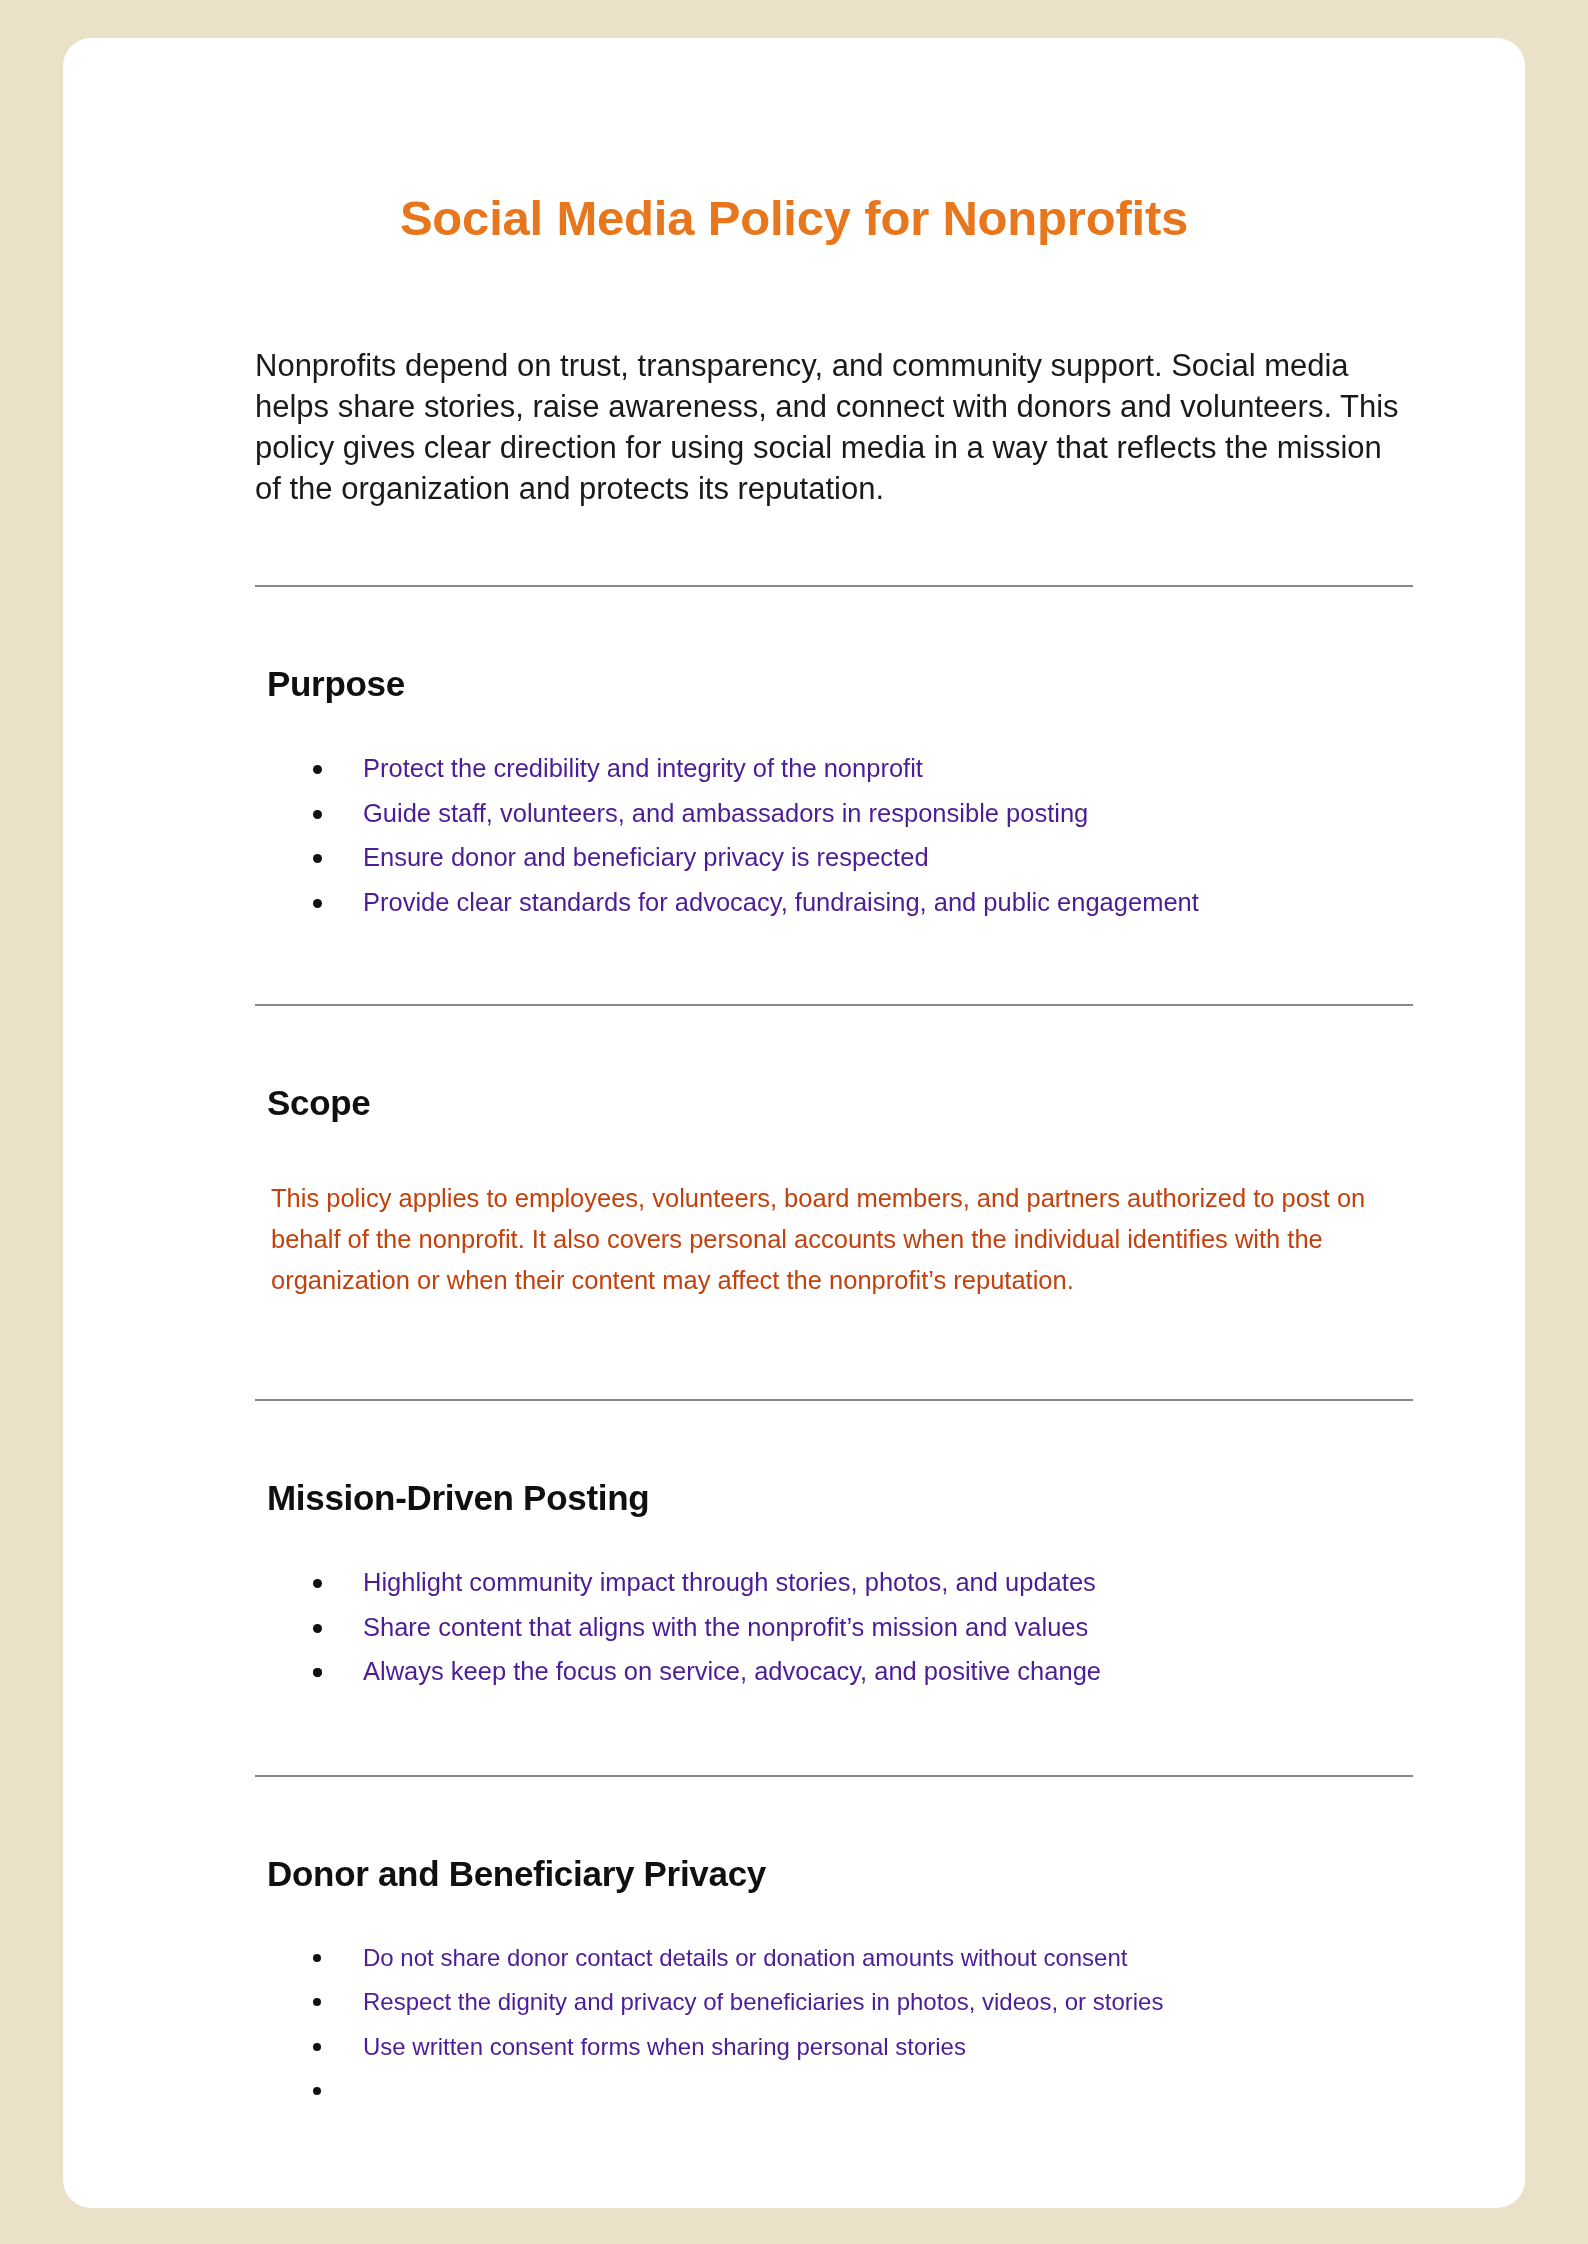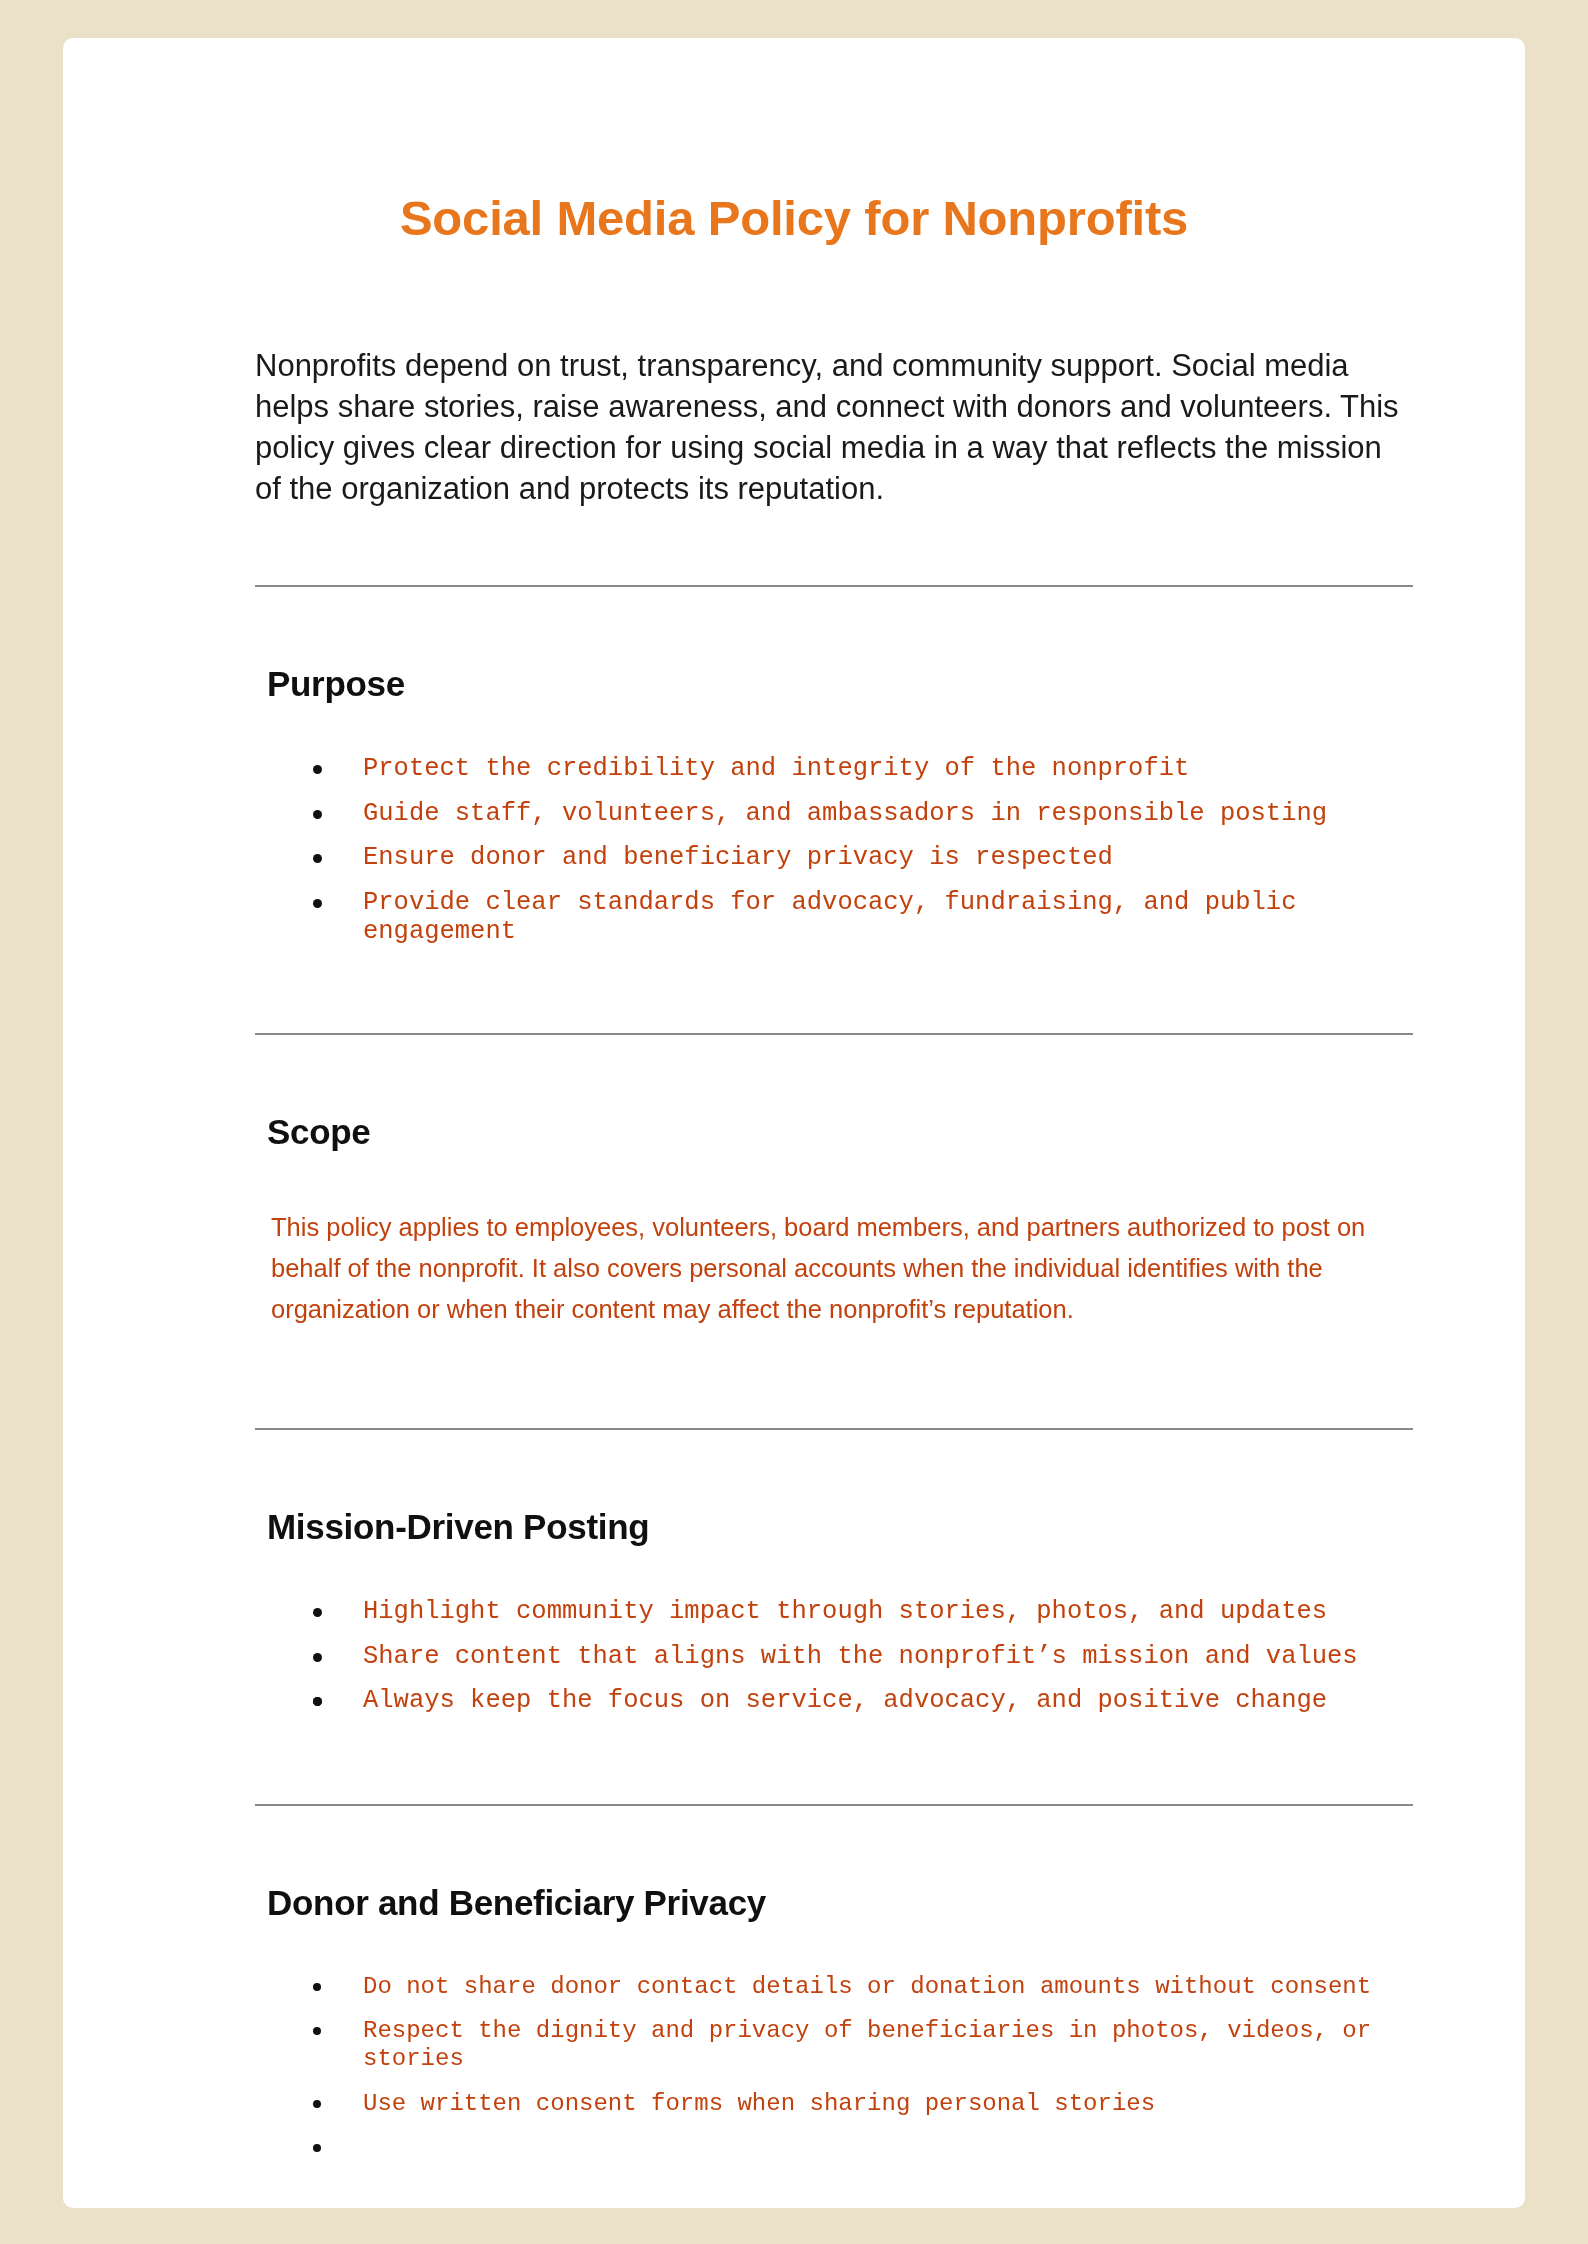--- a/index.html
+++ b/index.html
@@ -22,7 +22,7 @@
     width: 1462px;
     height: 2170px;
     background: #ffffff;
-    border-radius: 10px;
+    border-radius: 28px;
     box-sizing: border-box;
     overflow: hidden;
   }

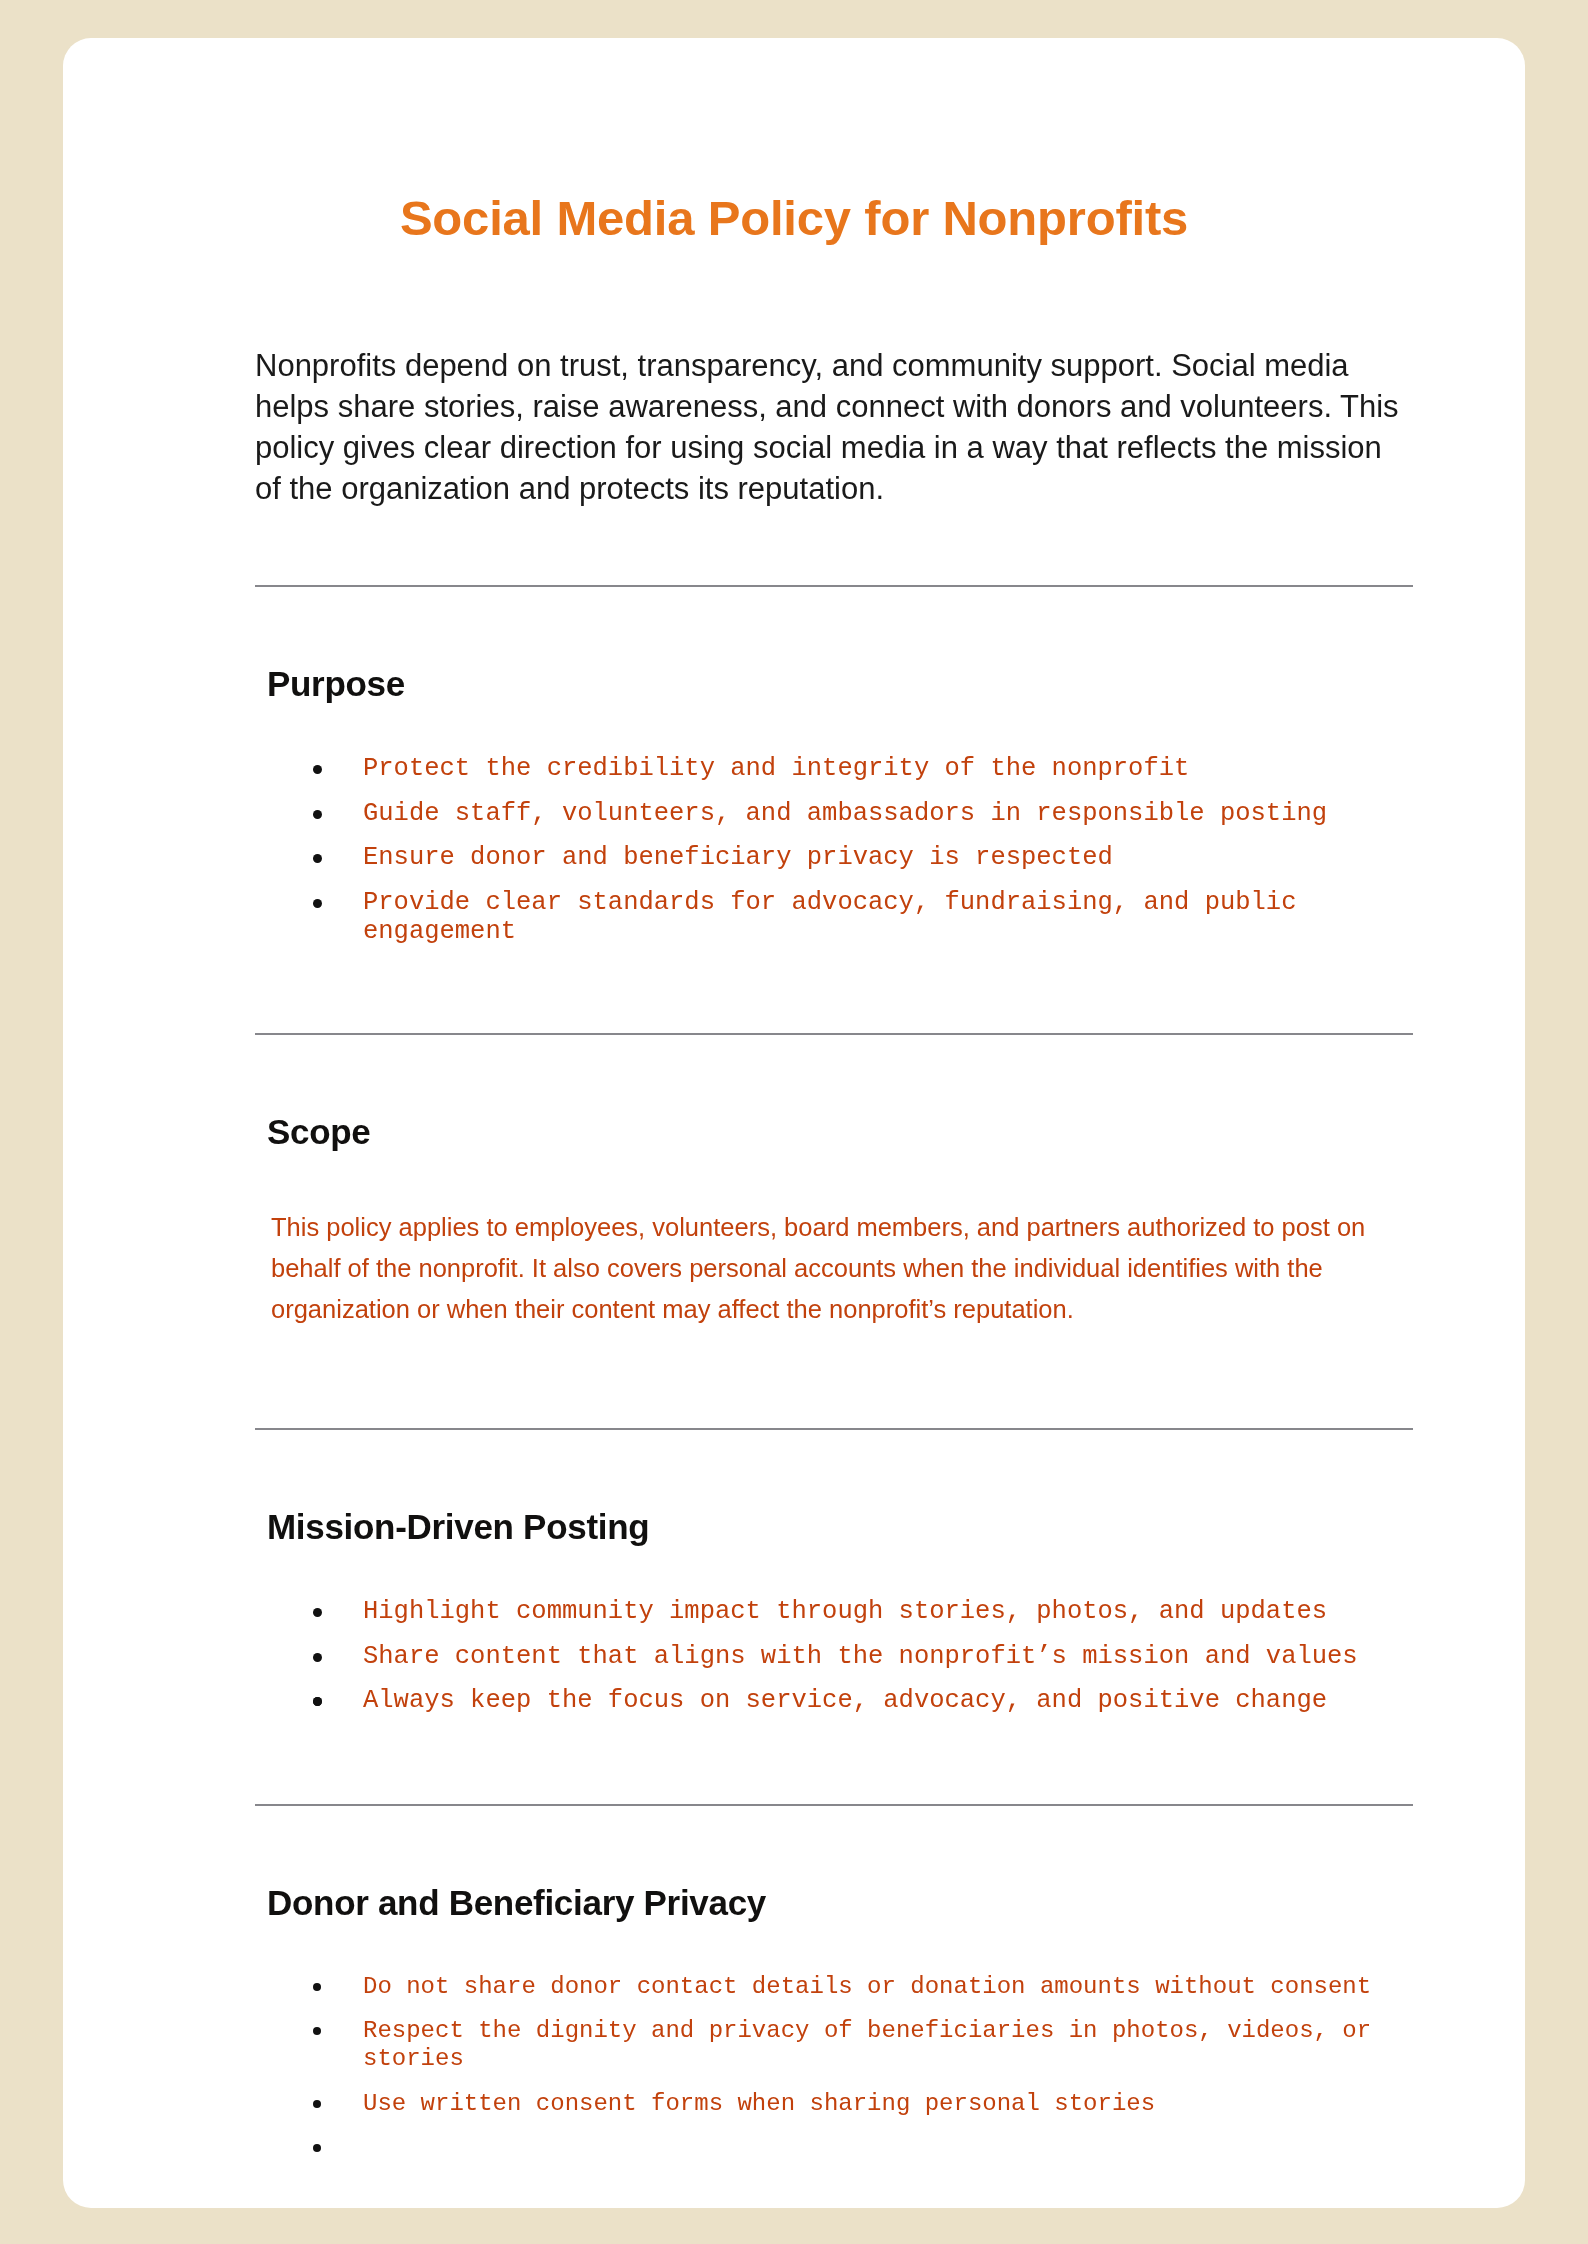--- a/index.html
+++ b/index.html
@@ -113,9 +113,8 @@
     padding-left: 50px;
     font-size: 25.5px;
     line-height: 29px;
-    color: #c2410c;
+    color: #4c1d95;
     margin-bottom: 15.5px;
-    font-family: Liberation Mono, monospace;
   }
 
   ul.bullet-list.small li {

